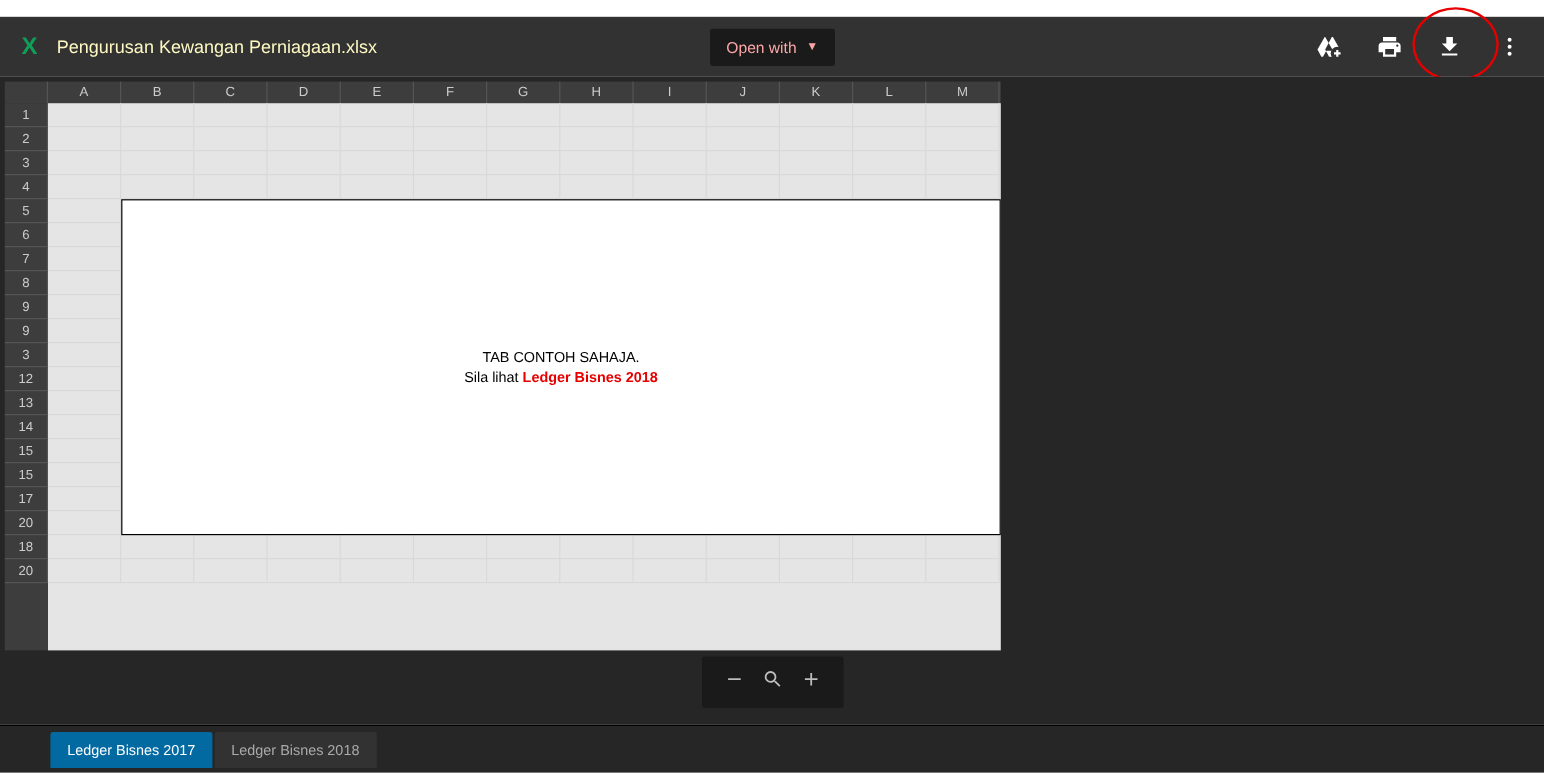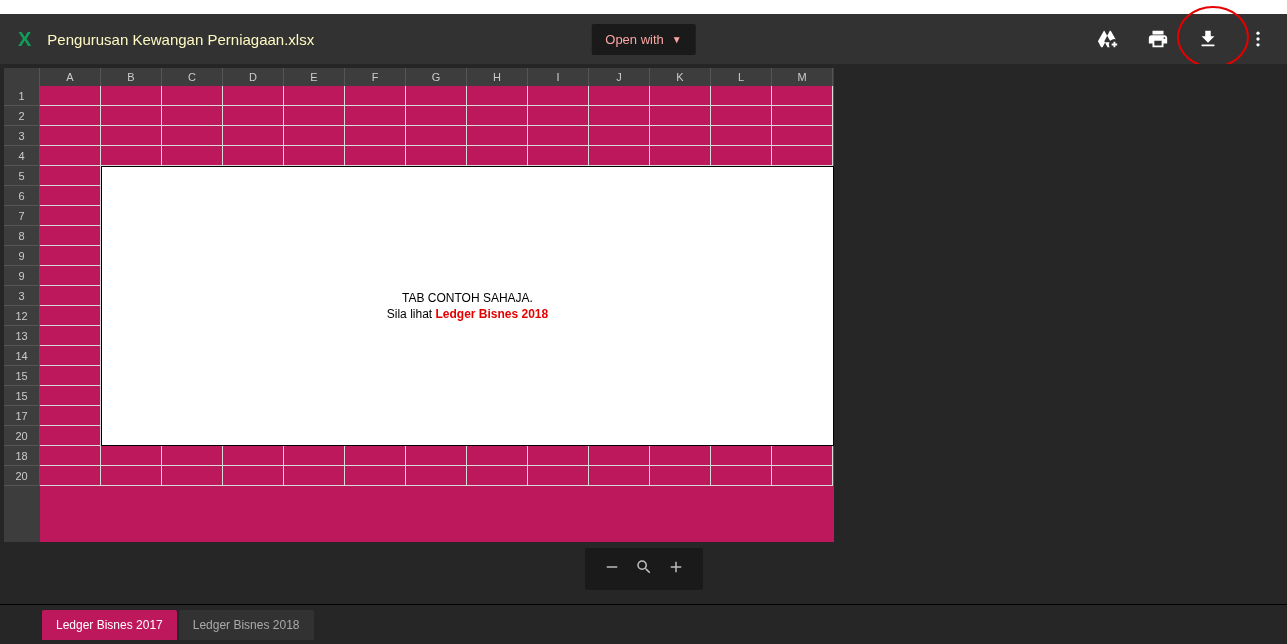--- a/index.html
+++ b/index.html
@@ -89,7 +89,7 @@
     position: relative;
     width: 794px;
     height: 456px;
-    background: #be185d;
+    background: #e5e5e5;
   }
   .cells-grid {
     position: absolute;

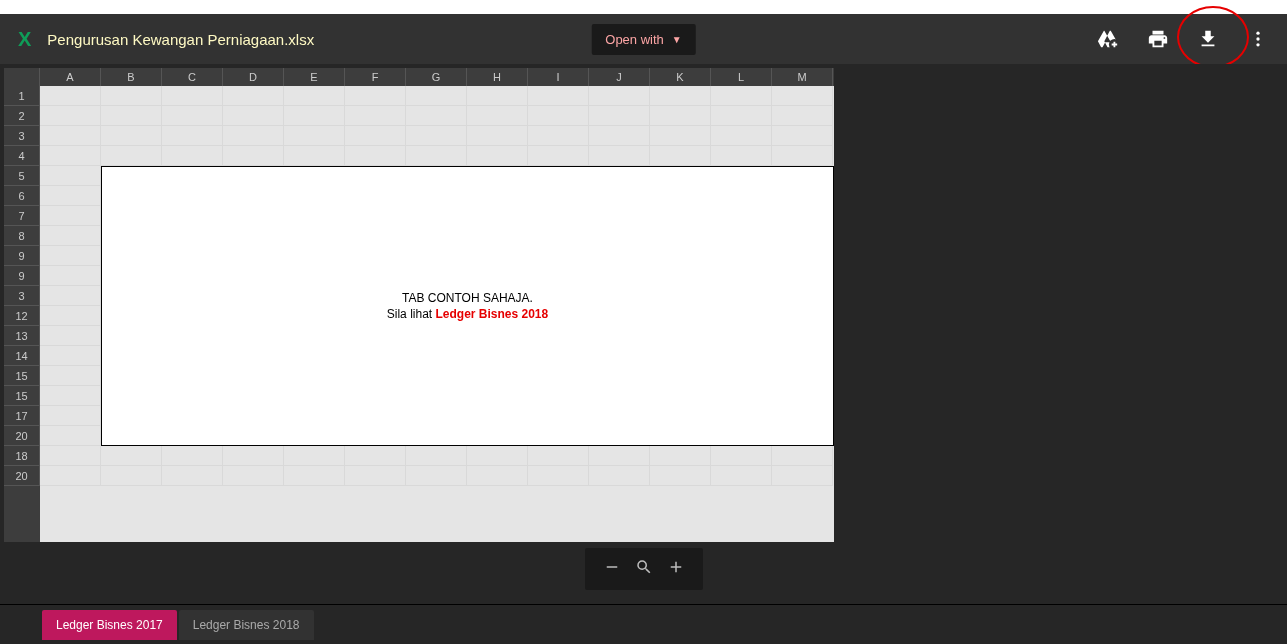--- a/index.html
+++ b/index.html
@@ -154,7 +154,7 @@
     border-radius: 2px 2px 0 0;
   }
   .tab.active {
-    background: #be185d;
+    background: #0369a1;
     color: #fff;
     text-align: center;
   }

